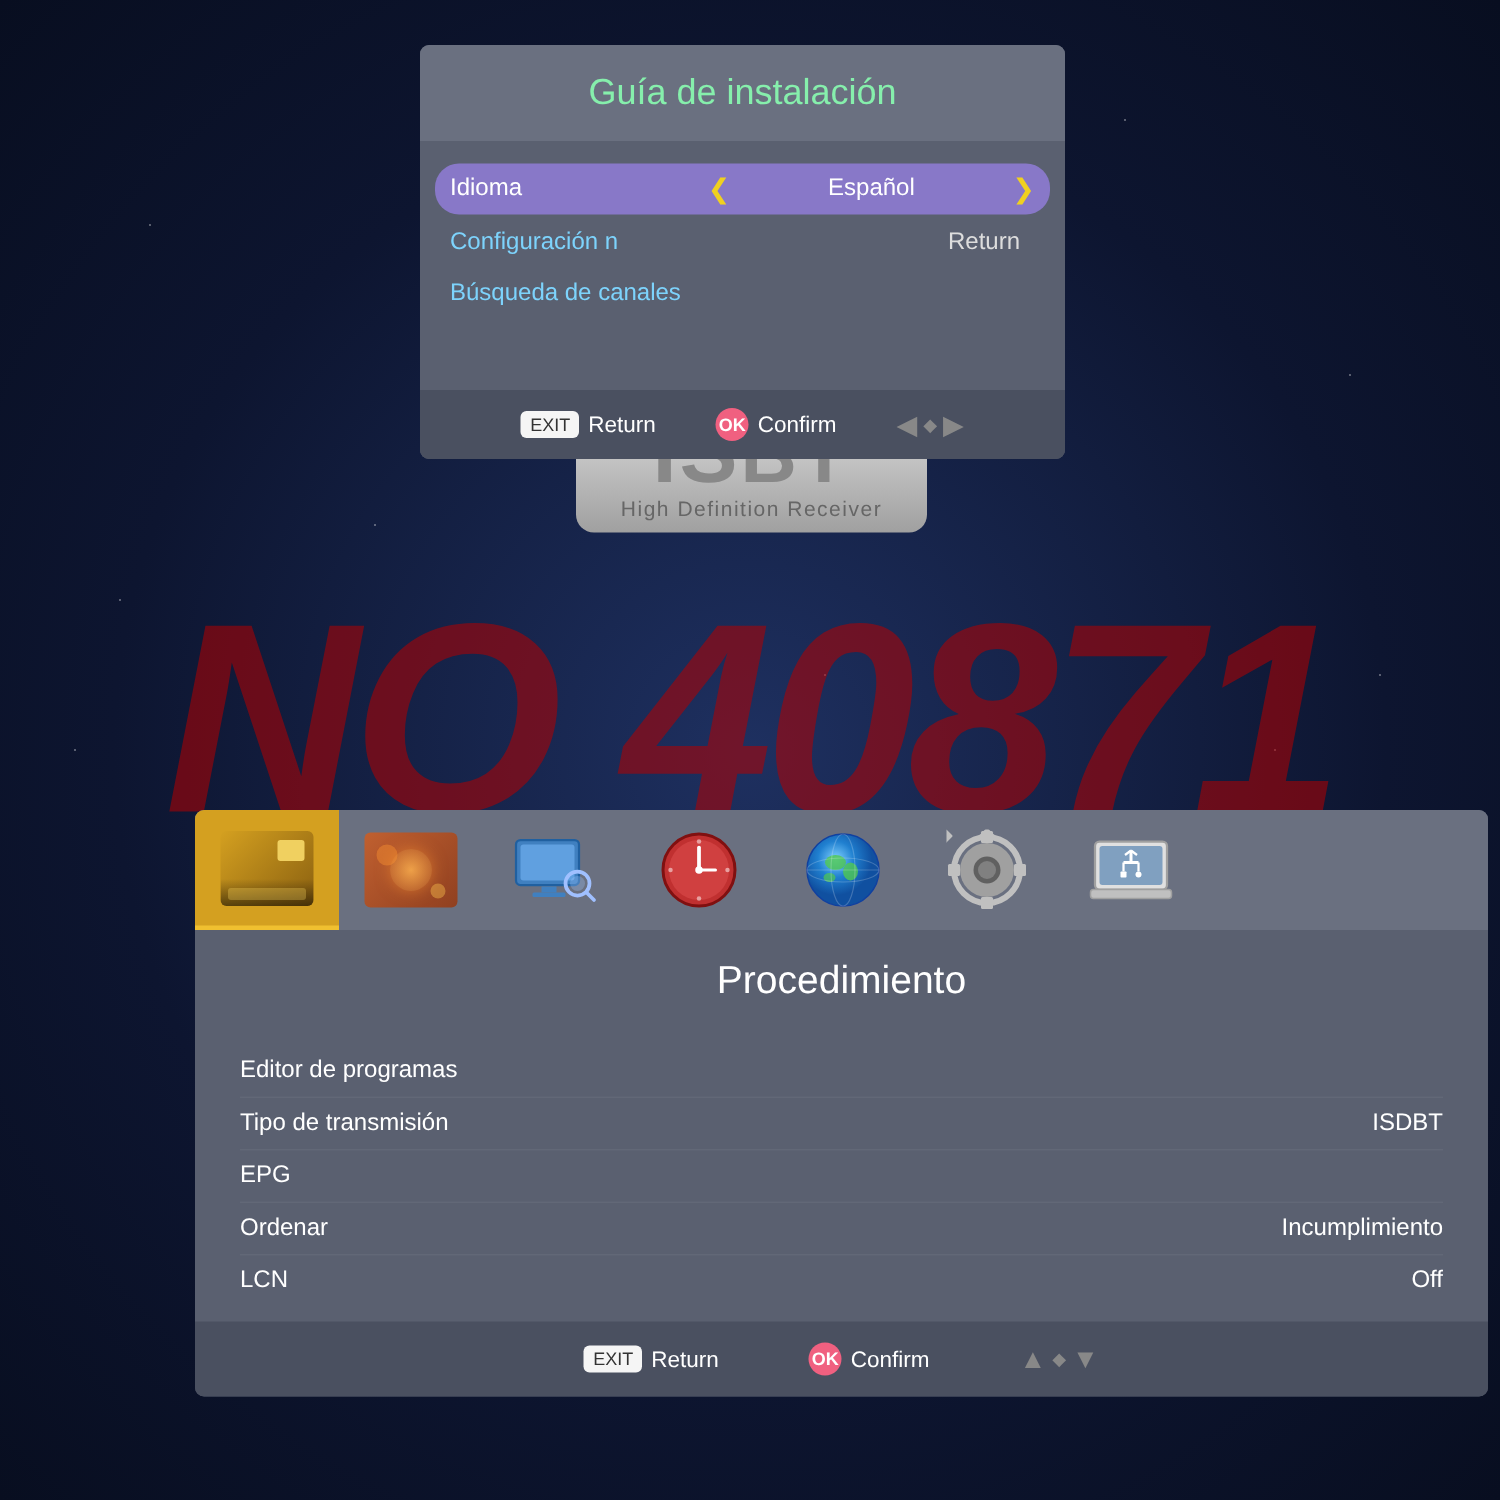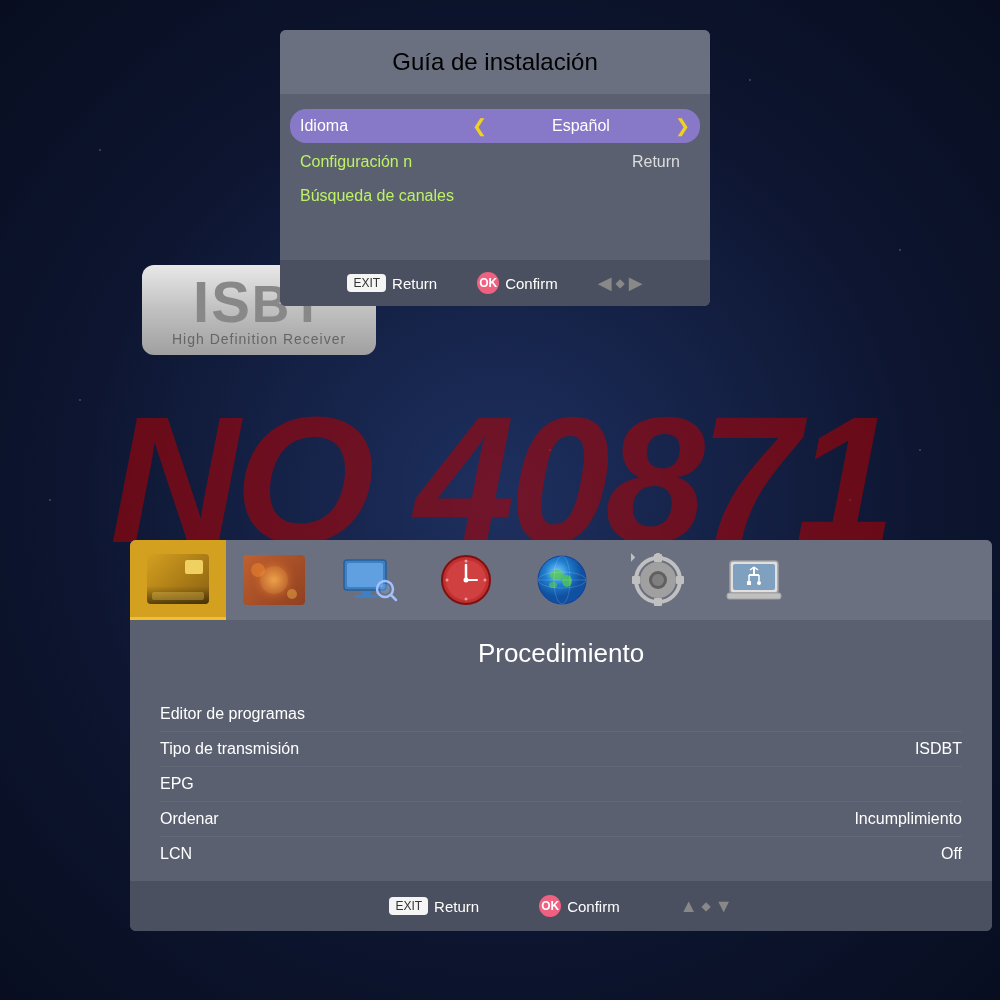--- a/index.html
+++ b/index.html
@@ -114,7 +114,7 @@
     }
     .dialog-top-header-text {
       font-size: 24px;
-      color: #000000;
+      color: #86efac;
       font-weight: normal;
     }
     .dialog-top-body {

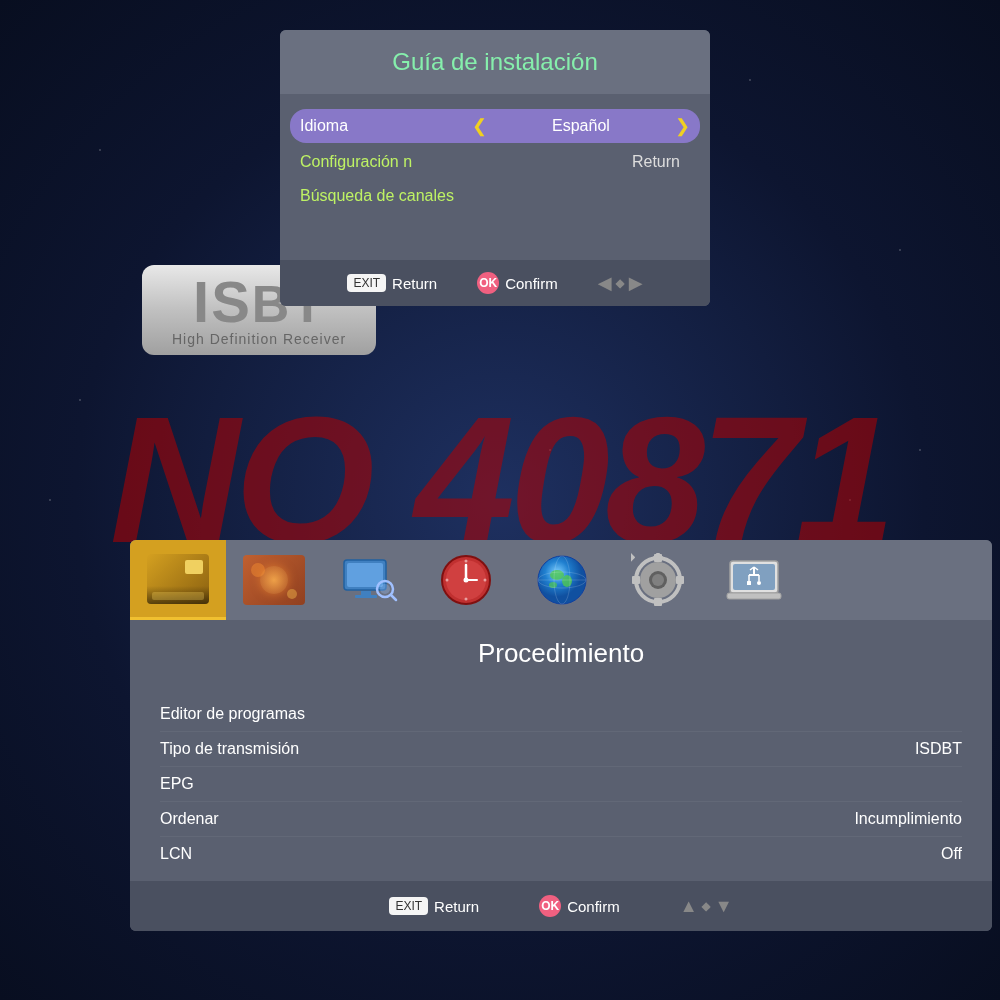--- a/index.html
+++ b/index.html
@@ -152,7 +152,7 @@
       margin-left: 8px;
     }
     .menu-row-inactive .menu-row-label {
-      color: #bef264;
+      color: #7dd3fc;
     }
     .menu-row-value-right {
       color: #ddd;

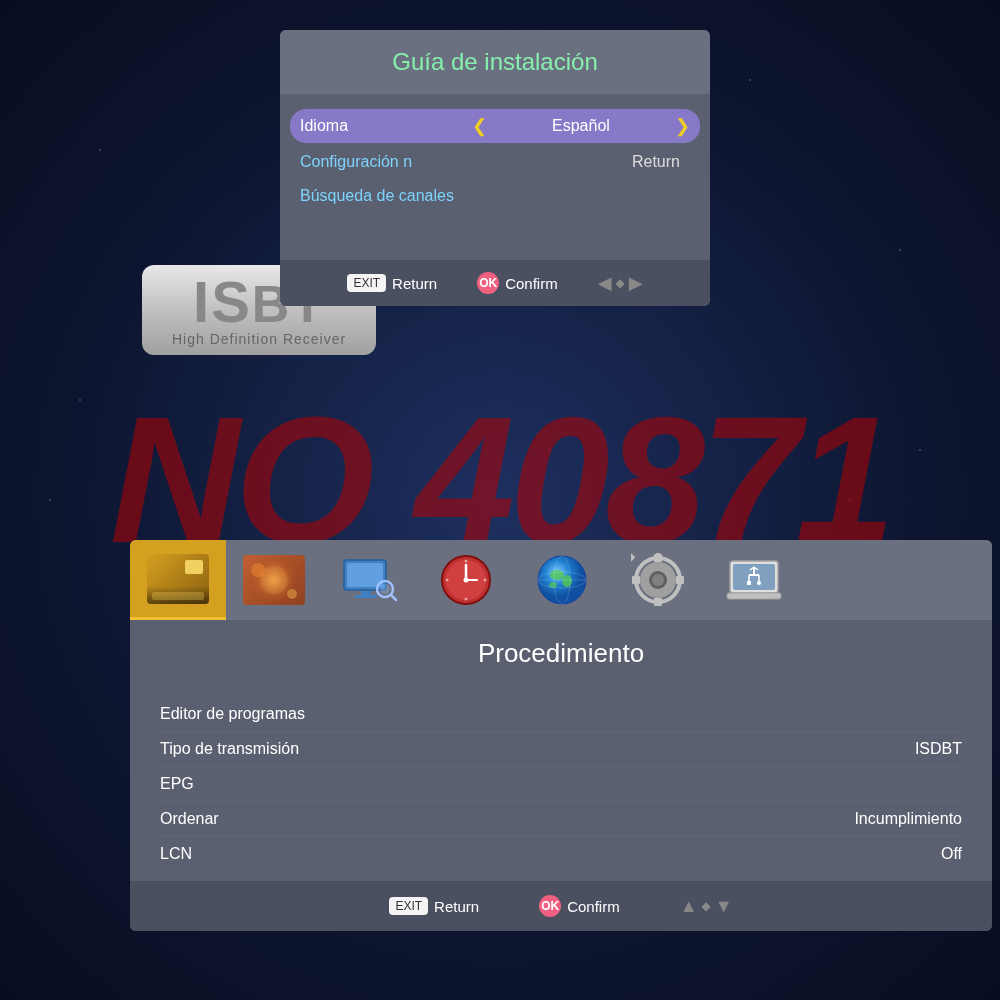--- a/index.html
+++ b/index.html
@@ -68,11 +68,12 @@
     .logo-area {
       position: absolute;
       top: 250px;
-      left: 142px;
+      left: 131px;
       width: 740px;
       height: 120px;
       display: flex;
       align-items: center;
+      justify-content: center;
       z-index: 3;
     }
     .logo-box {

